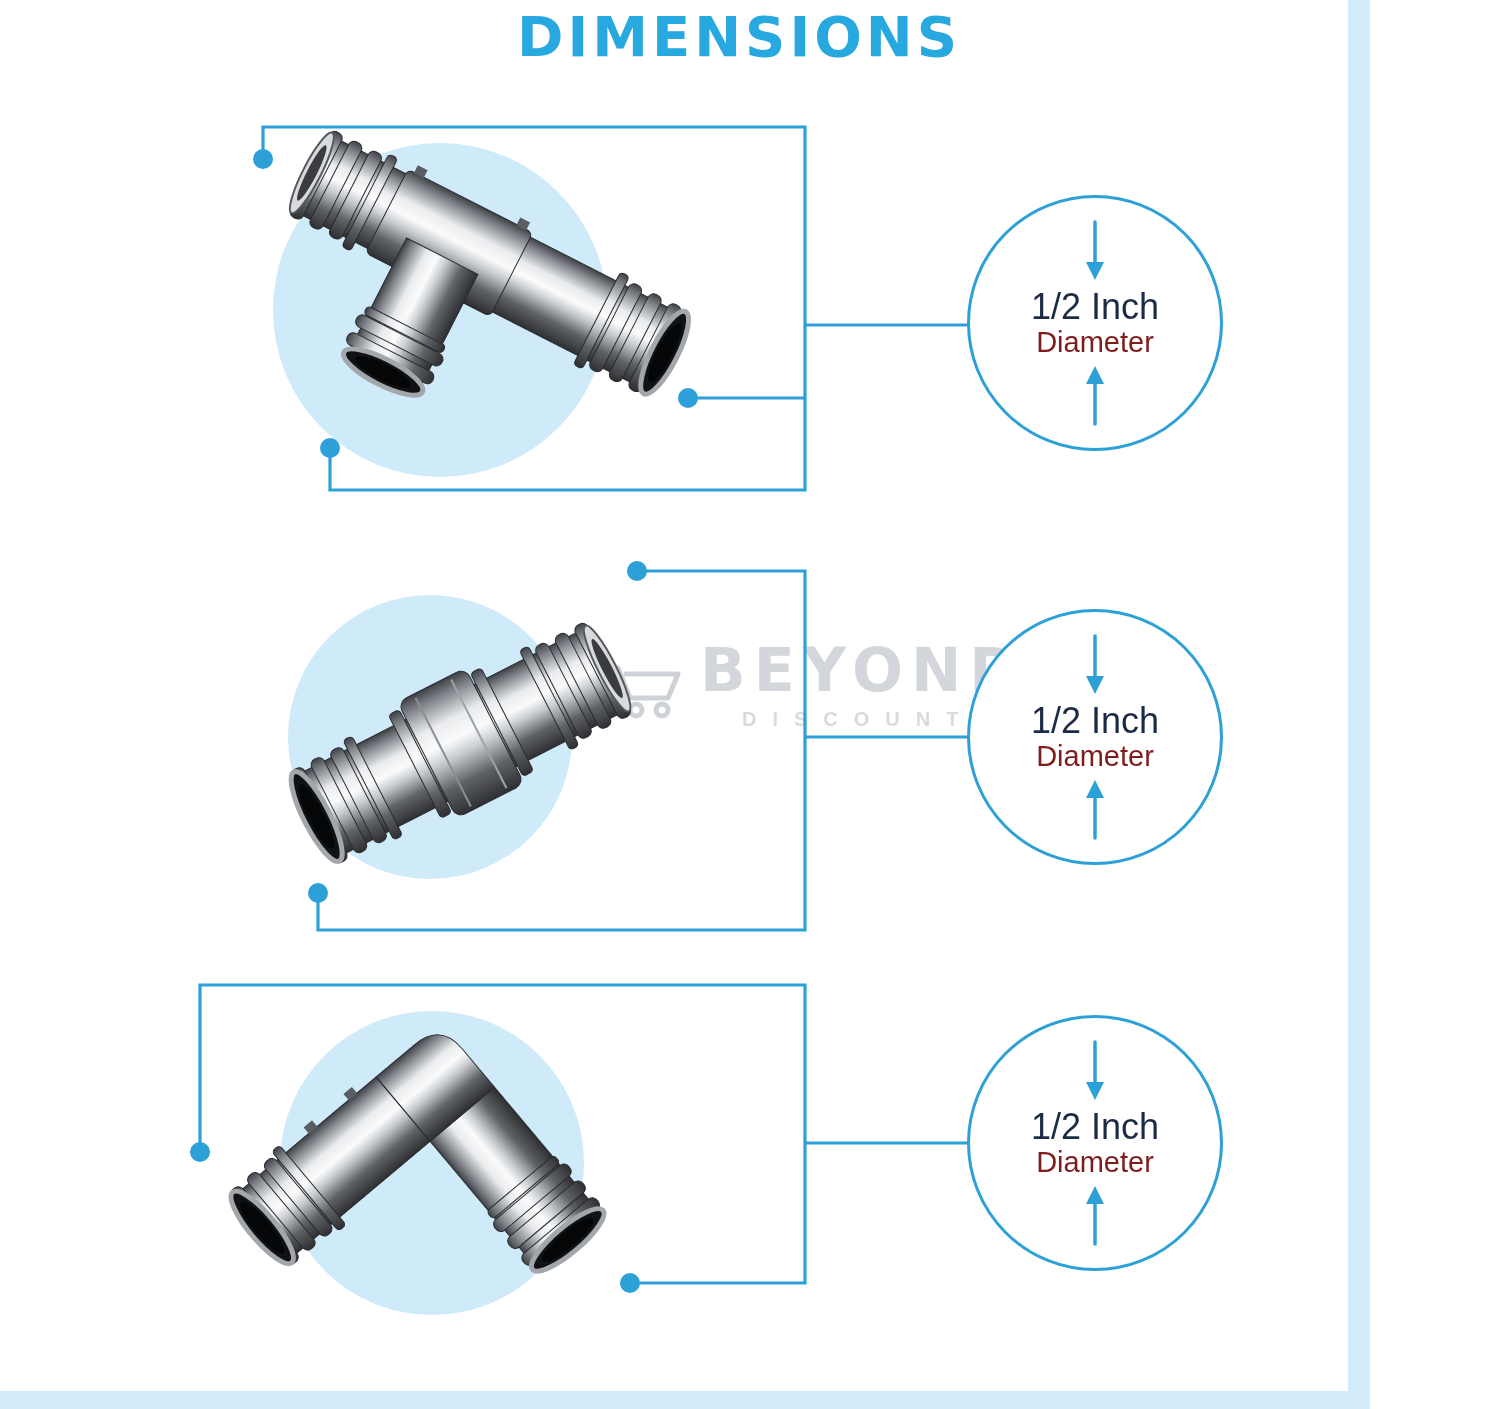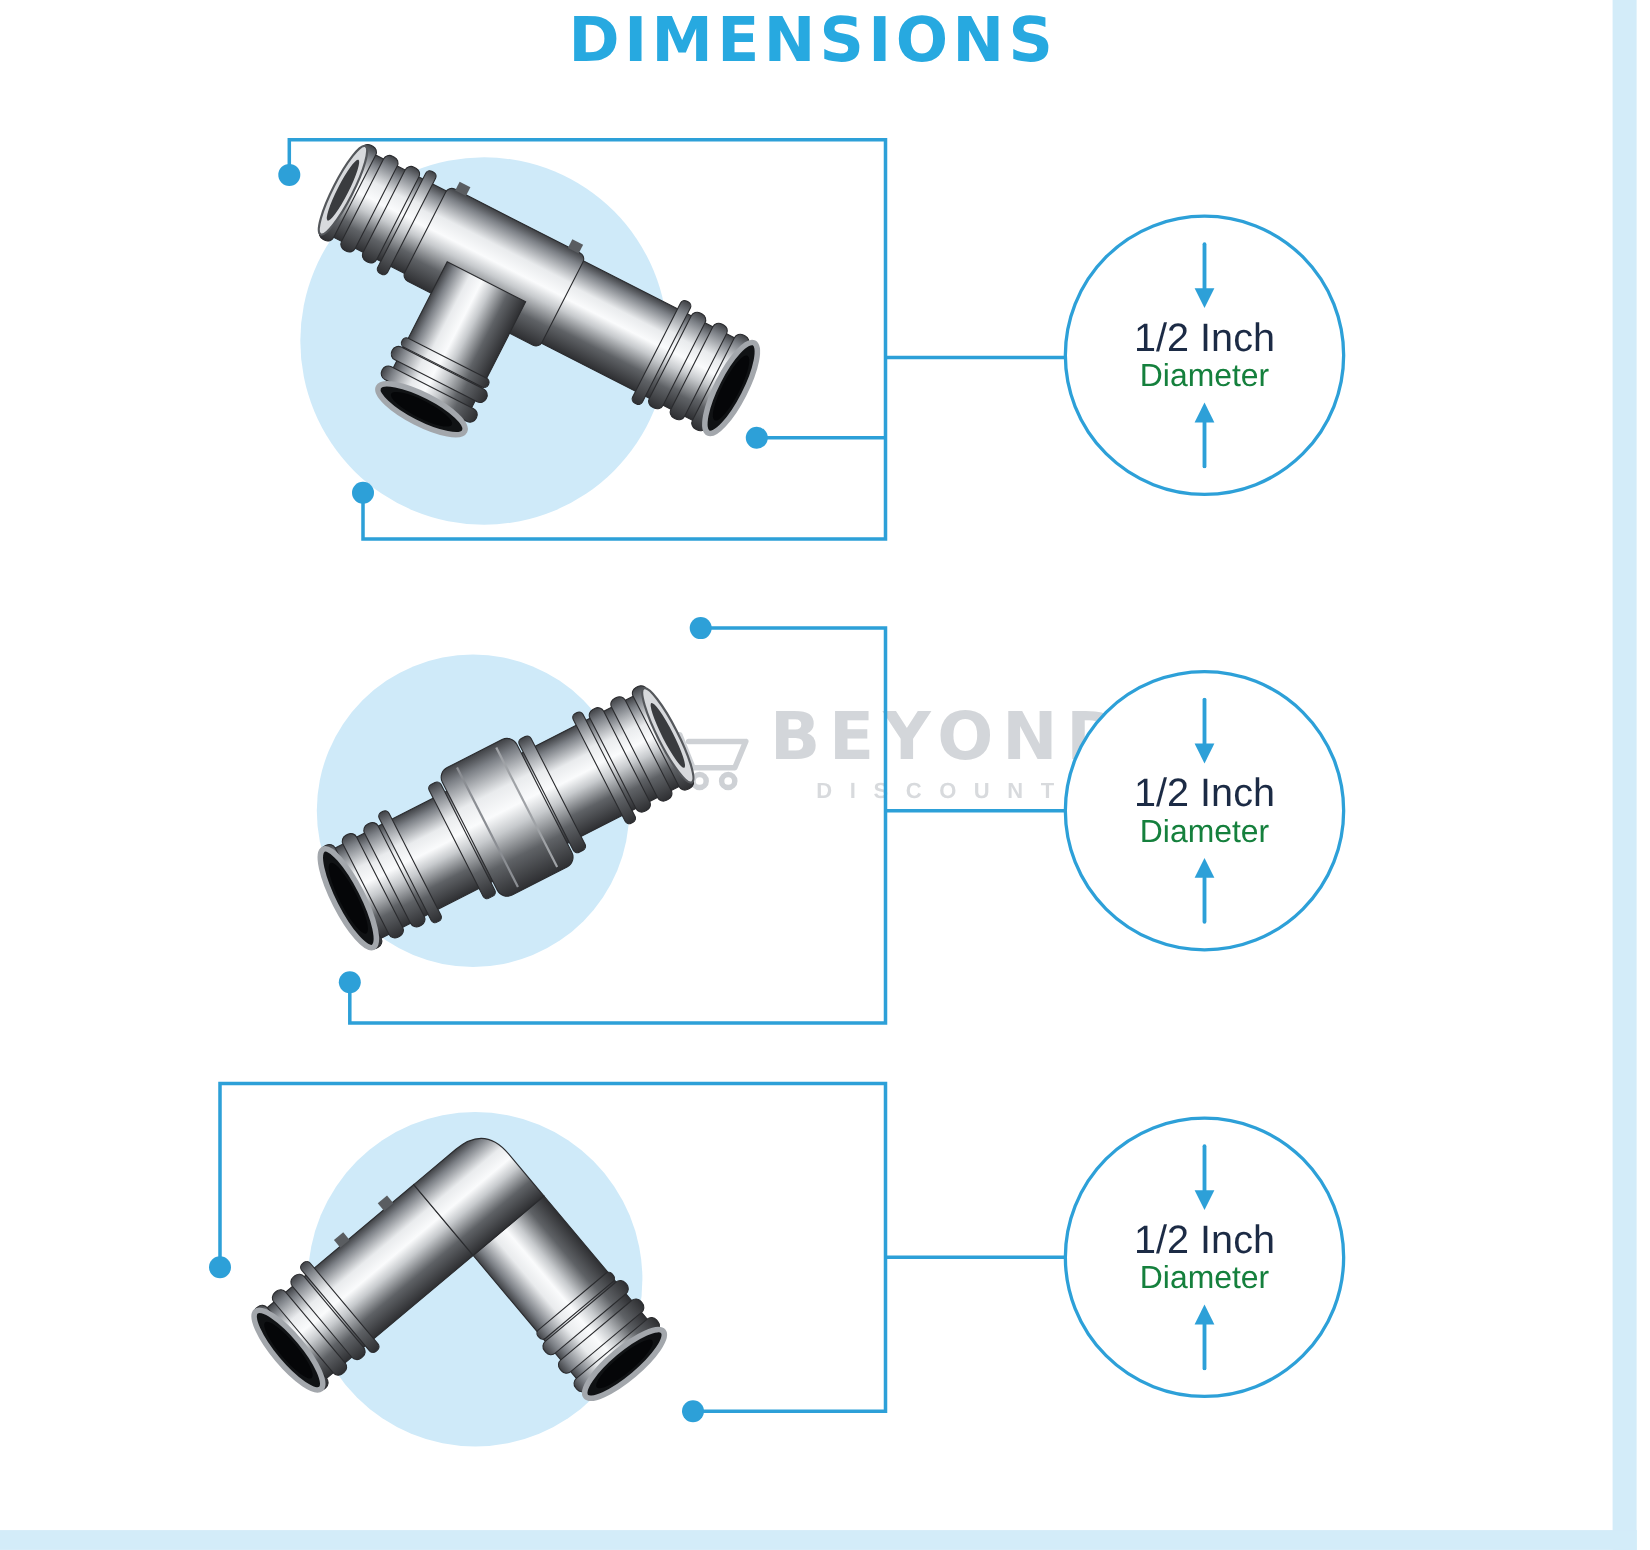--- a/index.html
+++ b/index.html
@@ -4,7 +4,7 @@
 <style>
   html,body{margin:0;padding:0;background:#ffffff;}
   .canvas{
-    position:relative;width:1488px;height:1409px;background:#ffffff;
+    position:relative;width:1370px;height:1409px;background:#ffffff;
     font-family:"Liberation Sans",sans-serif;overflow:hidden;
   }
   .edge-right{position:absolute;right:0;top:0;width:22px;height:1409px;background:#d3ecf9;}

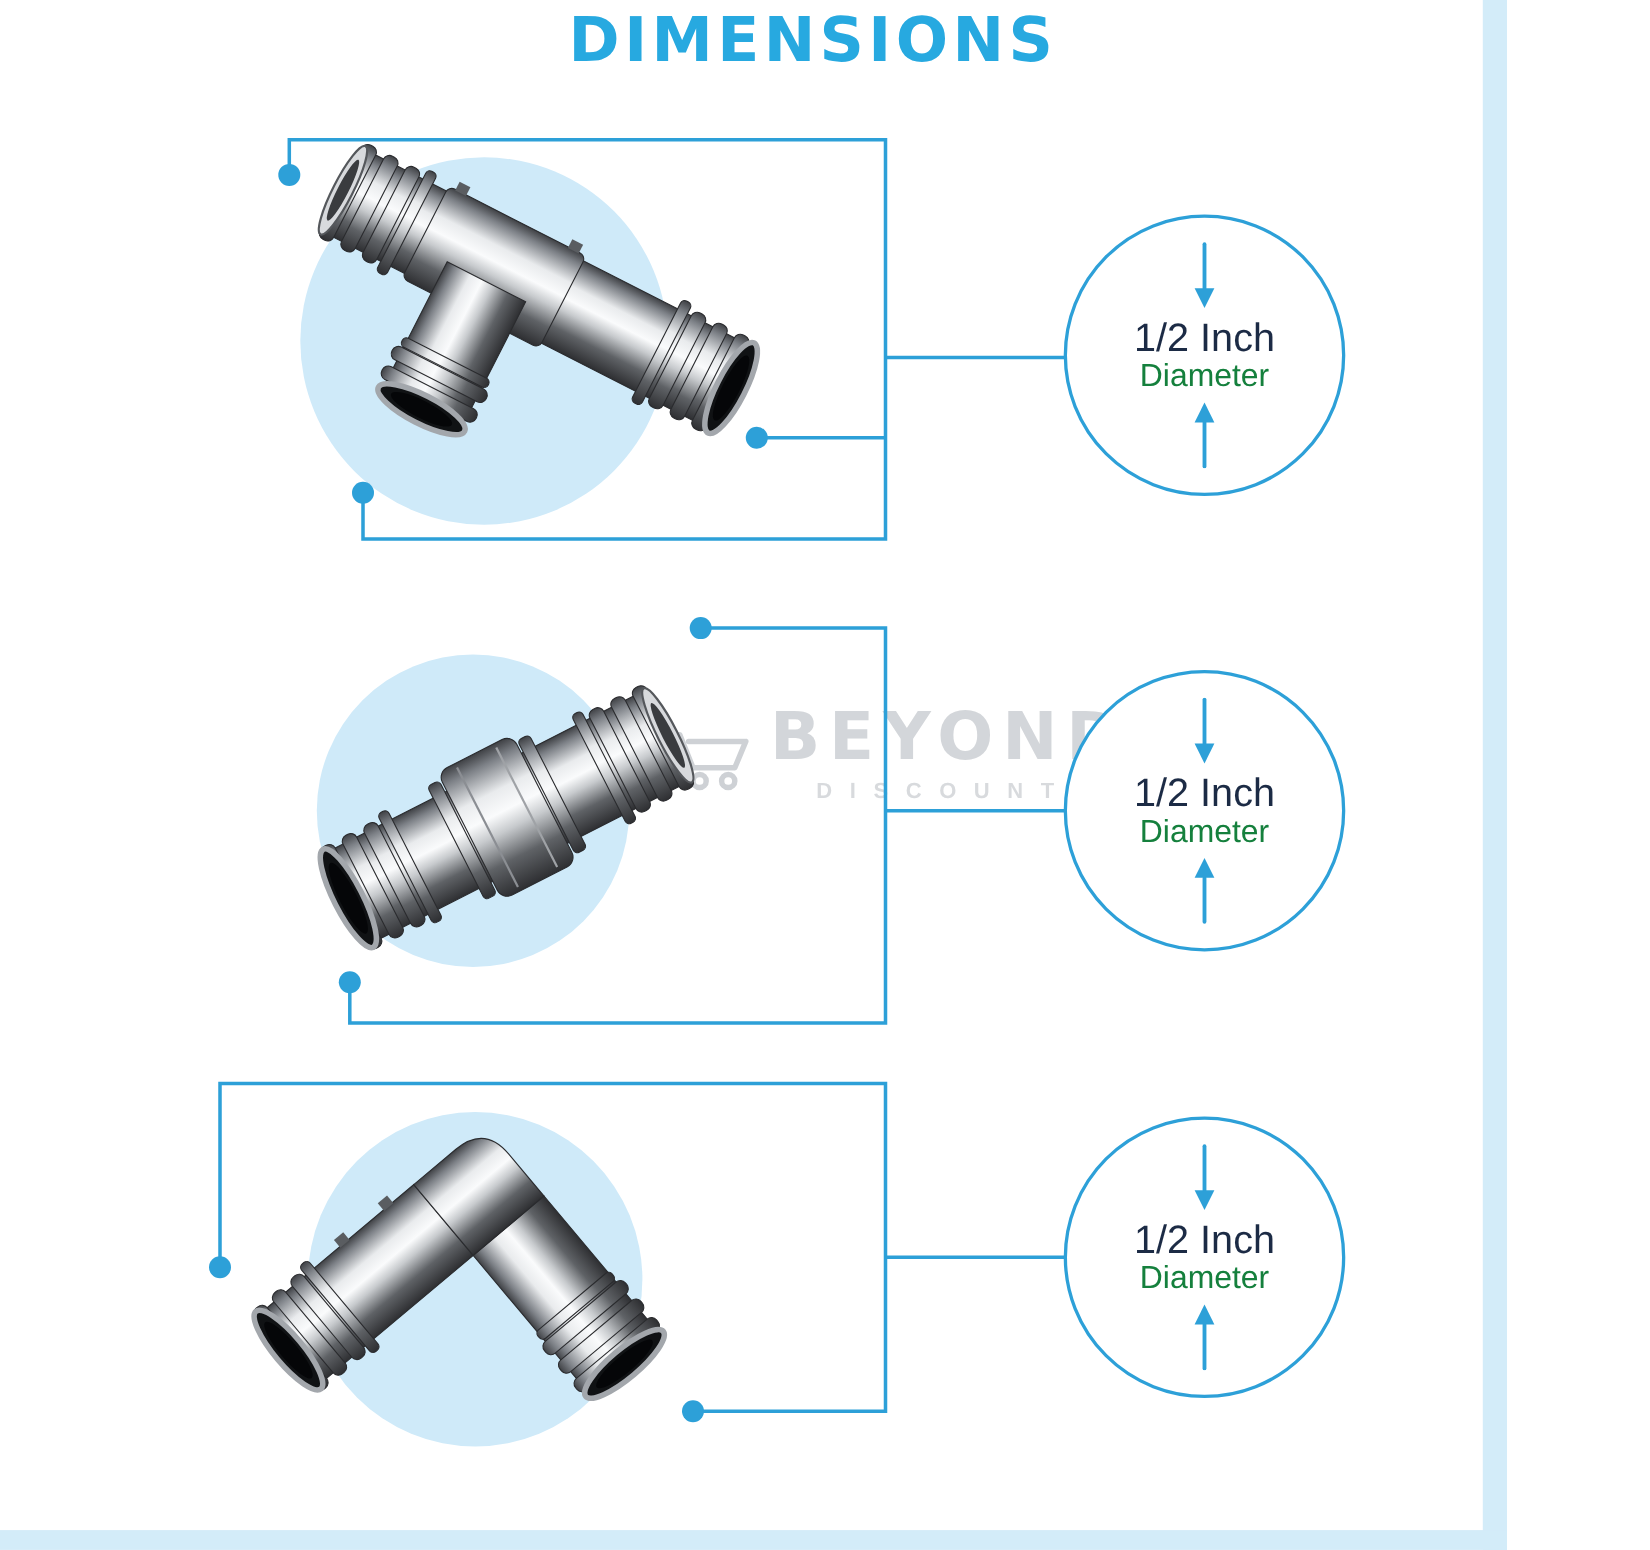--- a/index.html
+++ b/index.html
@@ -47,7 +47,7 @@
   .callout-2{left:967px;top:609px;}
   .callout-3{left:967px;top:1015px;}
   .c-value{font-size:36px;color:#1c2b45;line-height:1.1;margin-top:5px;}
-  .c-label{font-size:29px;color:#15803d;line-height:1.1;margin-bottom:5px;}
+  .c-label{font-size:29px;color:#7f1d1d;line-height:1.1;margin-bottom:5px;}
   .arrow{width:26px;height:62px;}
   .arrow line{stroke:#2da0d8;stroke-width:3.5;stroke-linecap:round;}
   .arrow polygon{fill:#2da0d8;}

